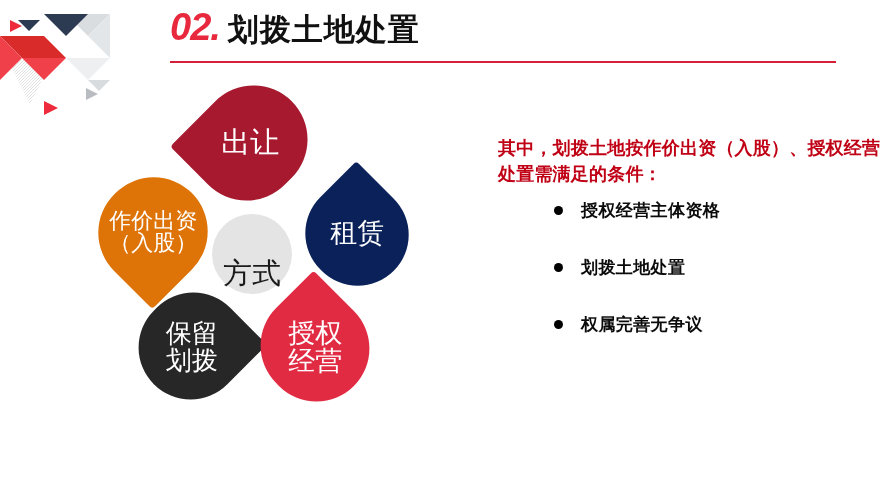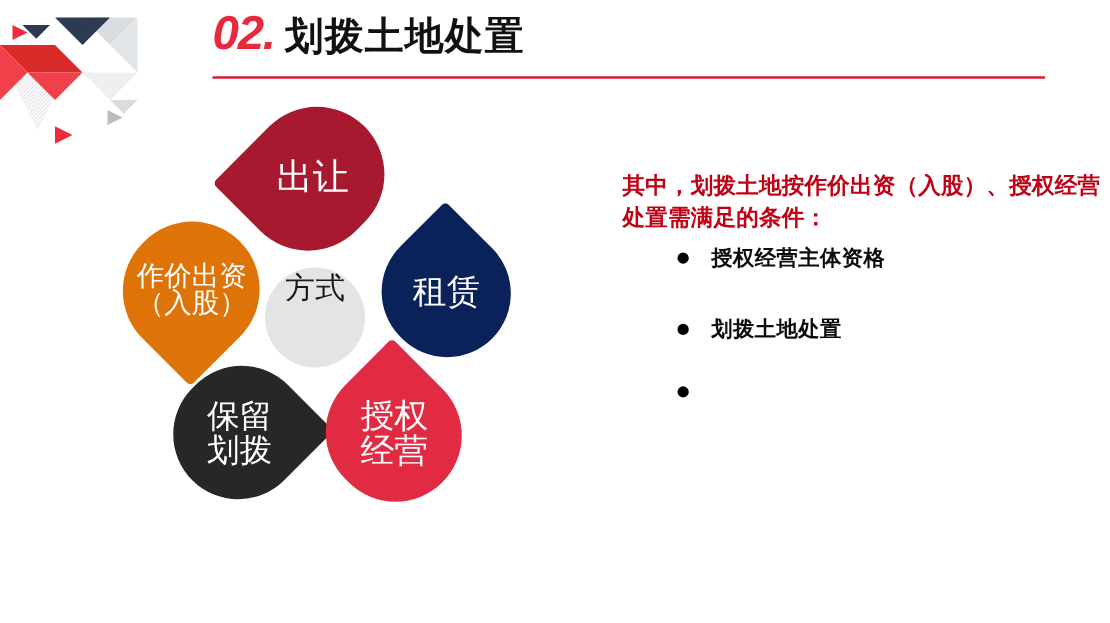--- a/index.html
+++ b/index.html
@@ -196,7 +196,7 @@
   }
   .bullet-list {
     list-style: none;
-    margin: 0;
+    margin: 12px;
     padding: 0 0 0 44px;
   }
   .bullet-item {

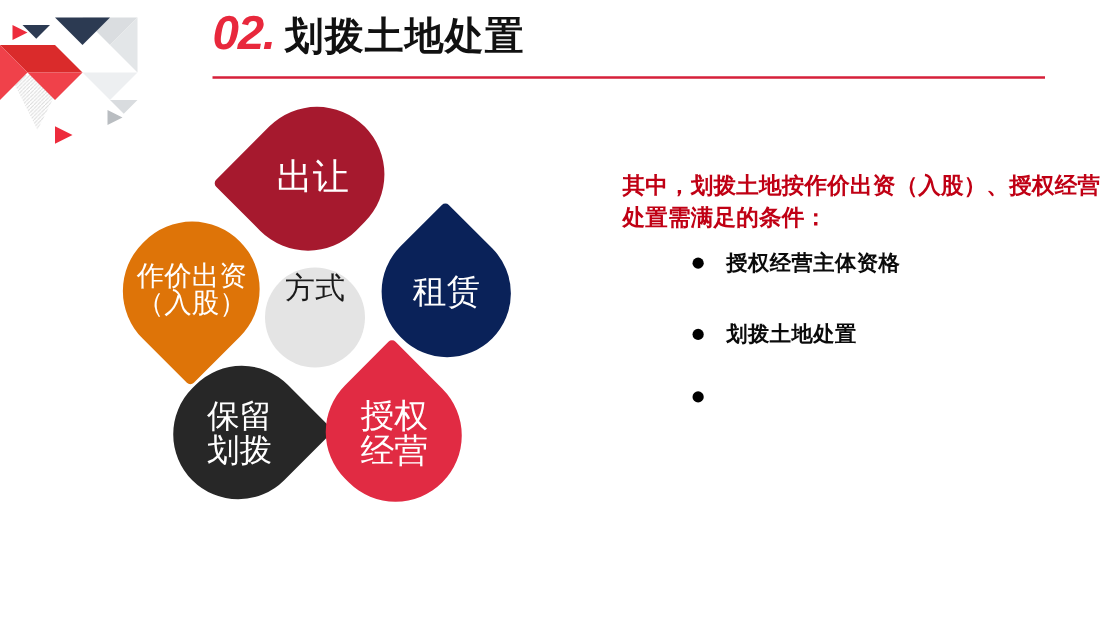--- a/index.html
+++ b/index.html
@@ -172,10 +172,10 @@
     border-radius: 50%;
     background: #E4E4E4;
     display: flex;
-    align-items: flex-start;
+    align-items: flex-end;
     justify-content: center;
     color: #1a1a1a;
-    font-size: 24px;
+    font-size: 29px;
     z-index: 5;
   }
 

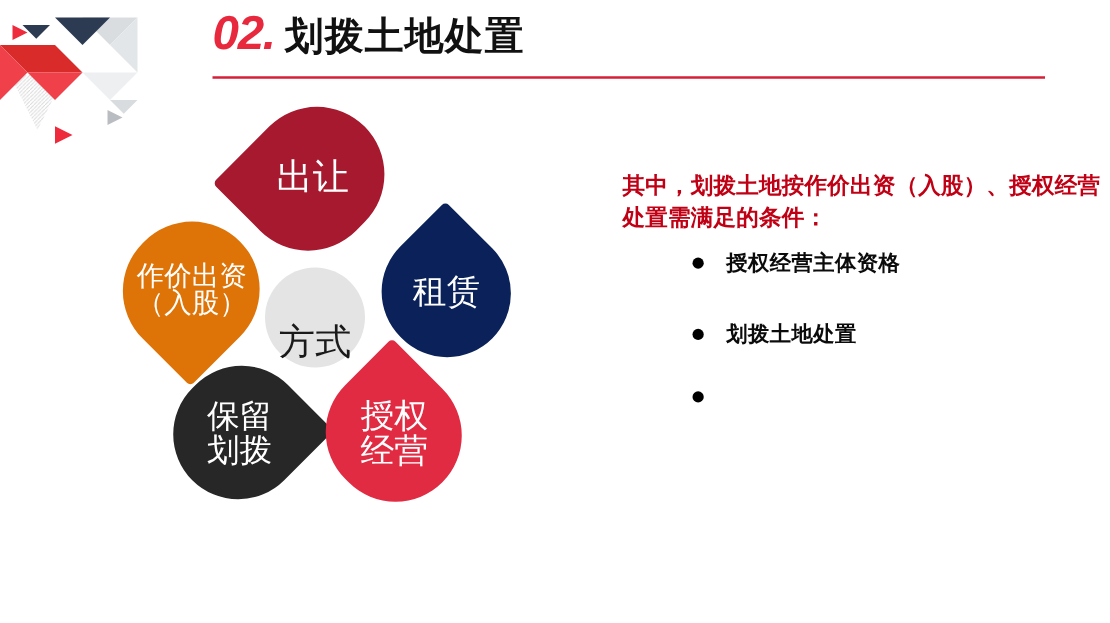--- a/index.html
+++ b/index.html
@@ -302,6 +302,7 @@
     </li>
     <li class="bullet-item">
       <span class="bullet-dot"></span>
+      <span class="bullet-text">权属完善无争议</span>
     </li>
   </ul>
 </div>

